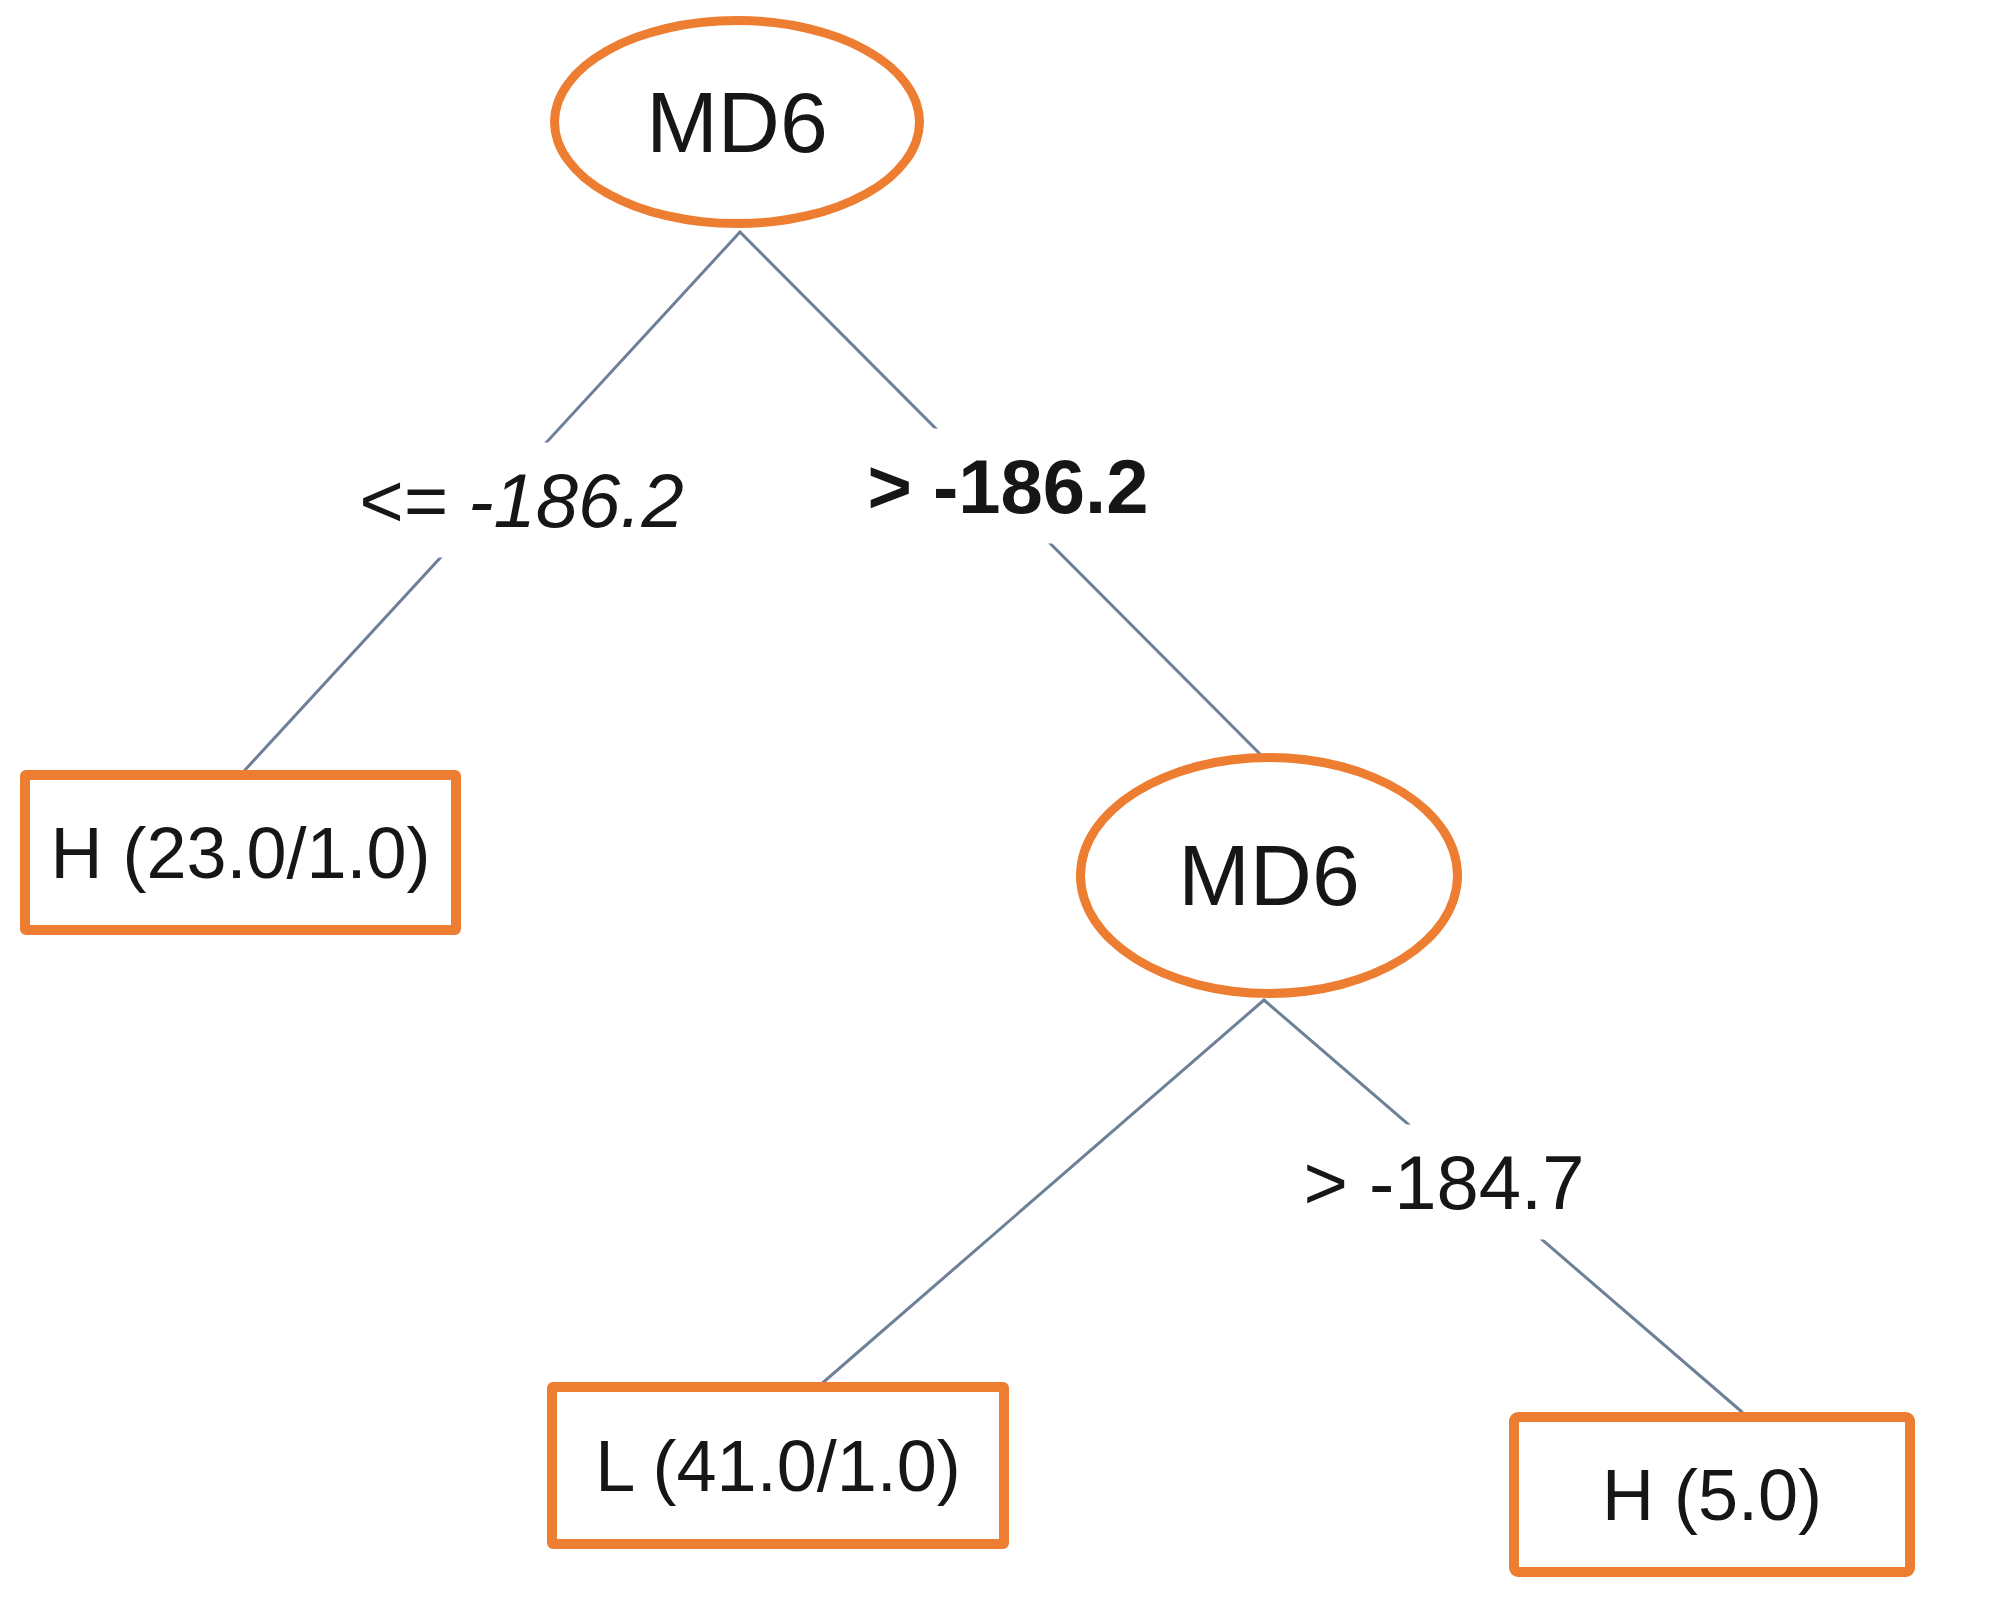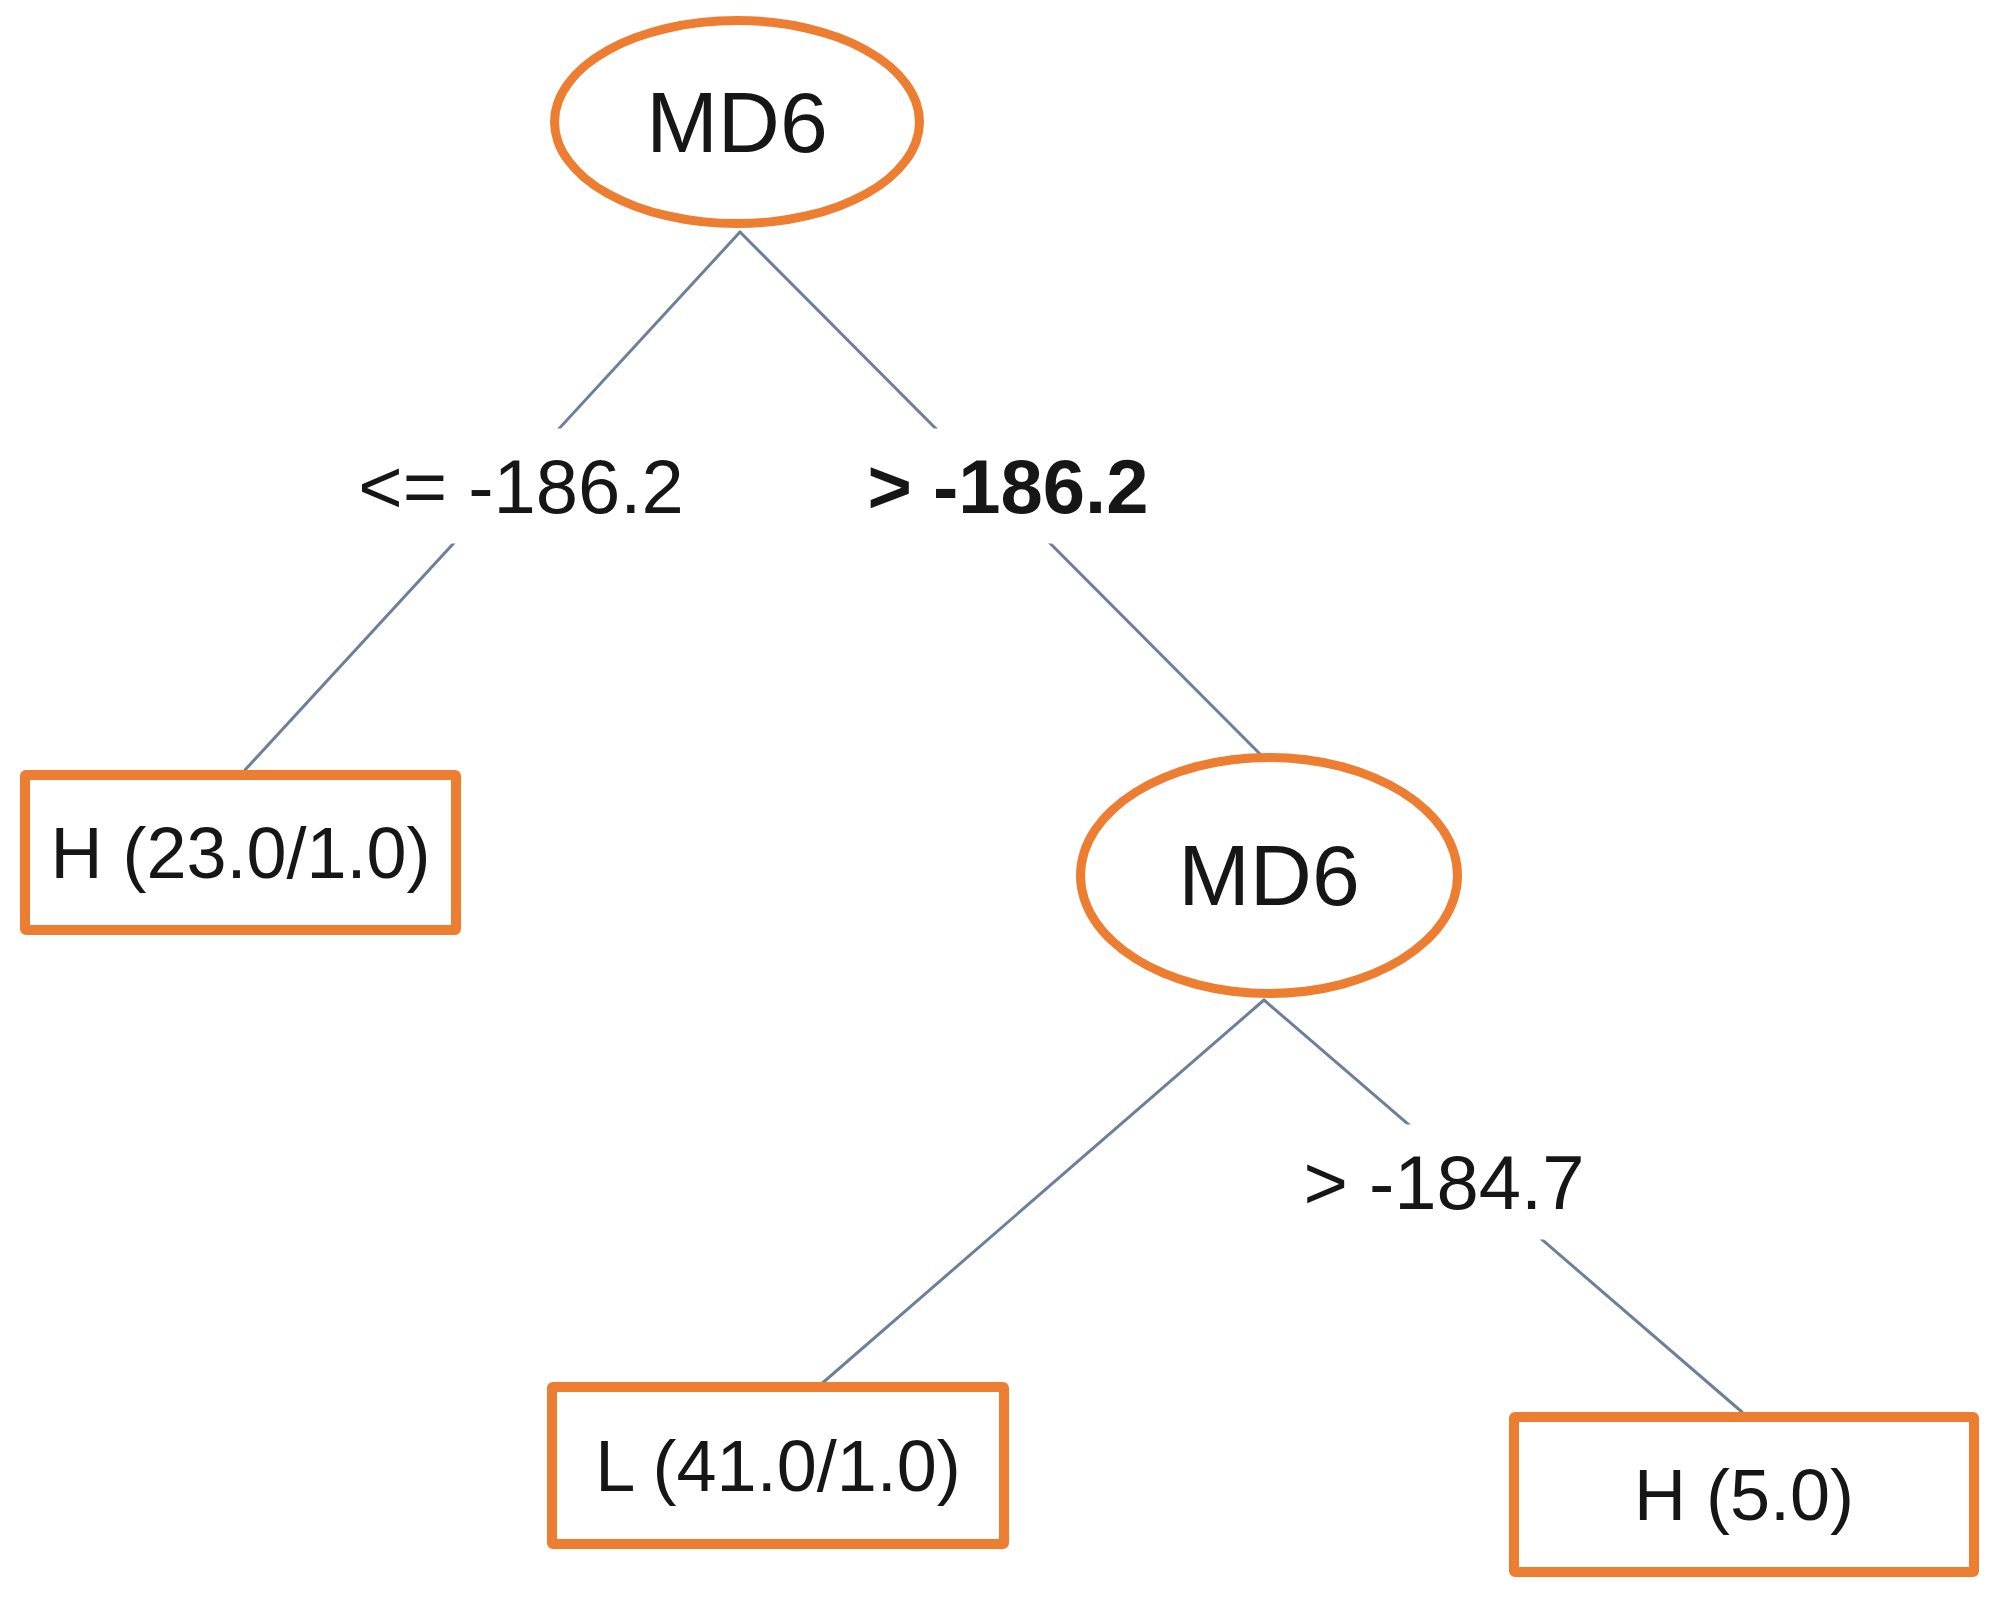--- a/index.html
+++ b/index.html
@@ -95,7 +95,7 @@
     <span>H (5.0)</span>
   </div>
 
-  <div class="edge-label" style="left:521px; top:486px;">&lt;= -186.2</div>
+  <div class="edge-label" style="left:521px; top:500px;font-style:italic;">&lt;= -186.2</div>
 
   <div class="edge-label" style="left:1008px; top:486px;font-weight:bold;">&gt; -186.2</div>
 

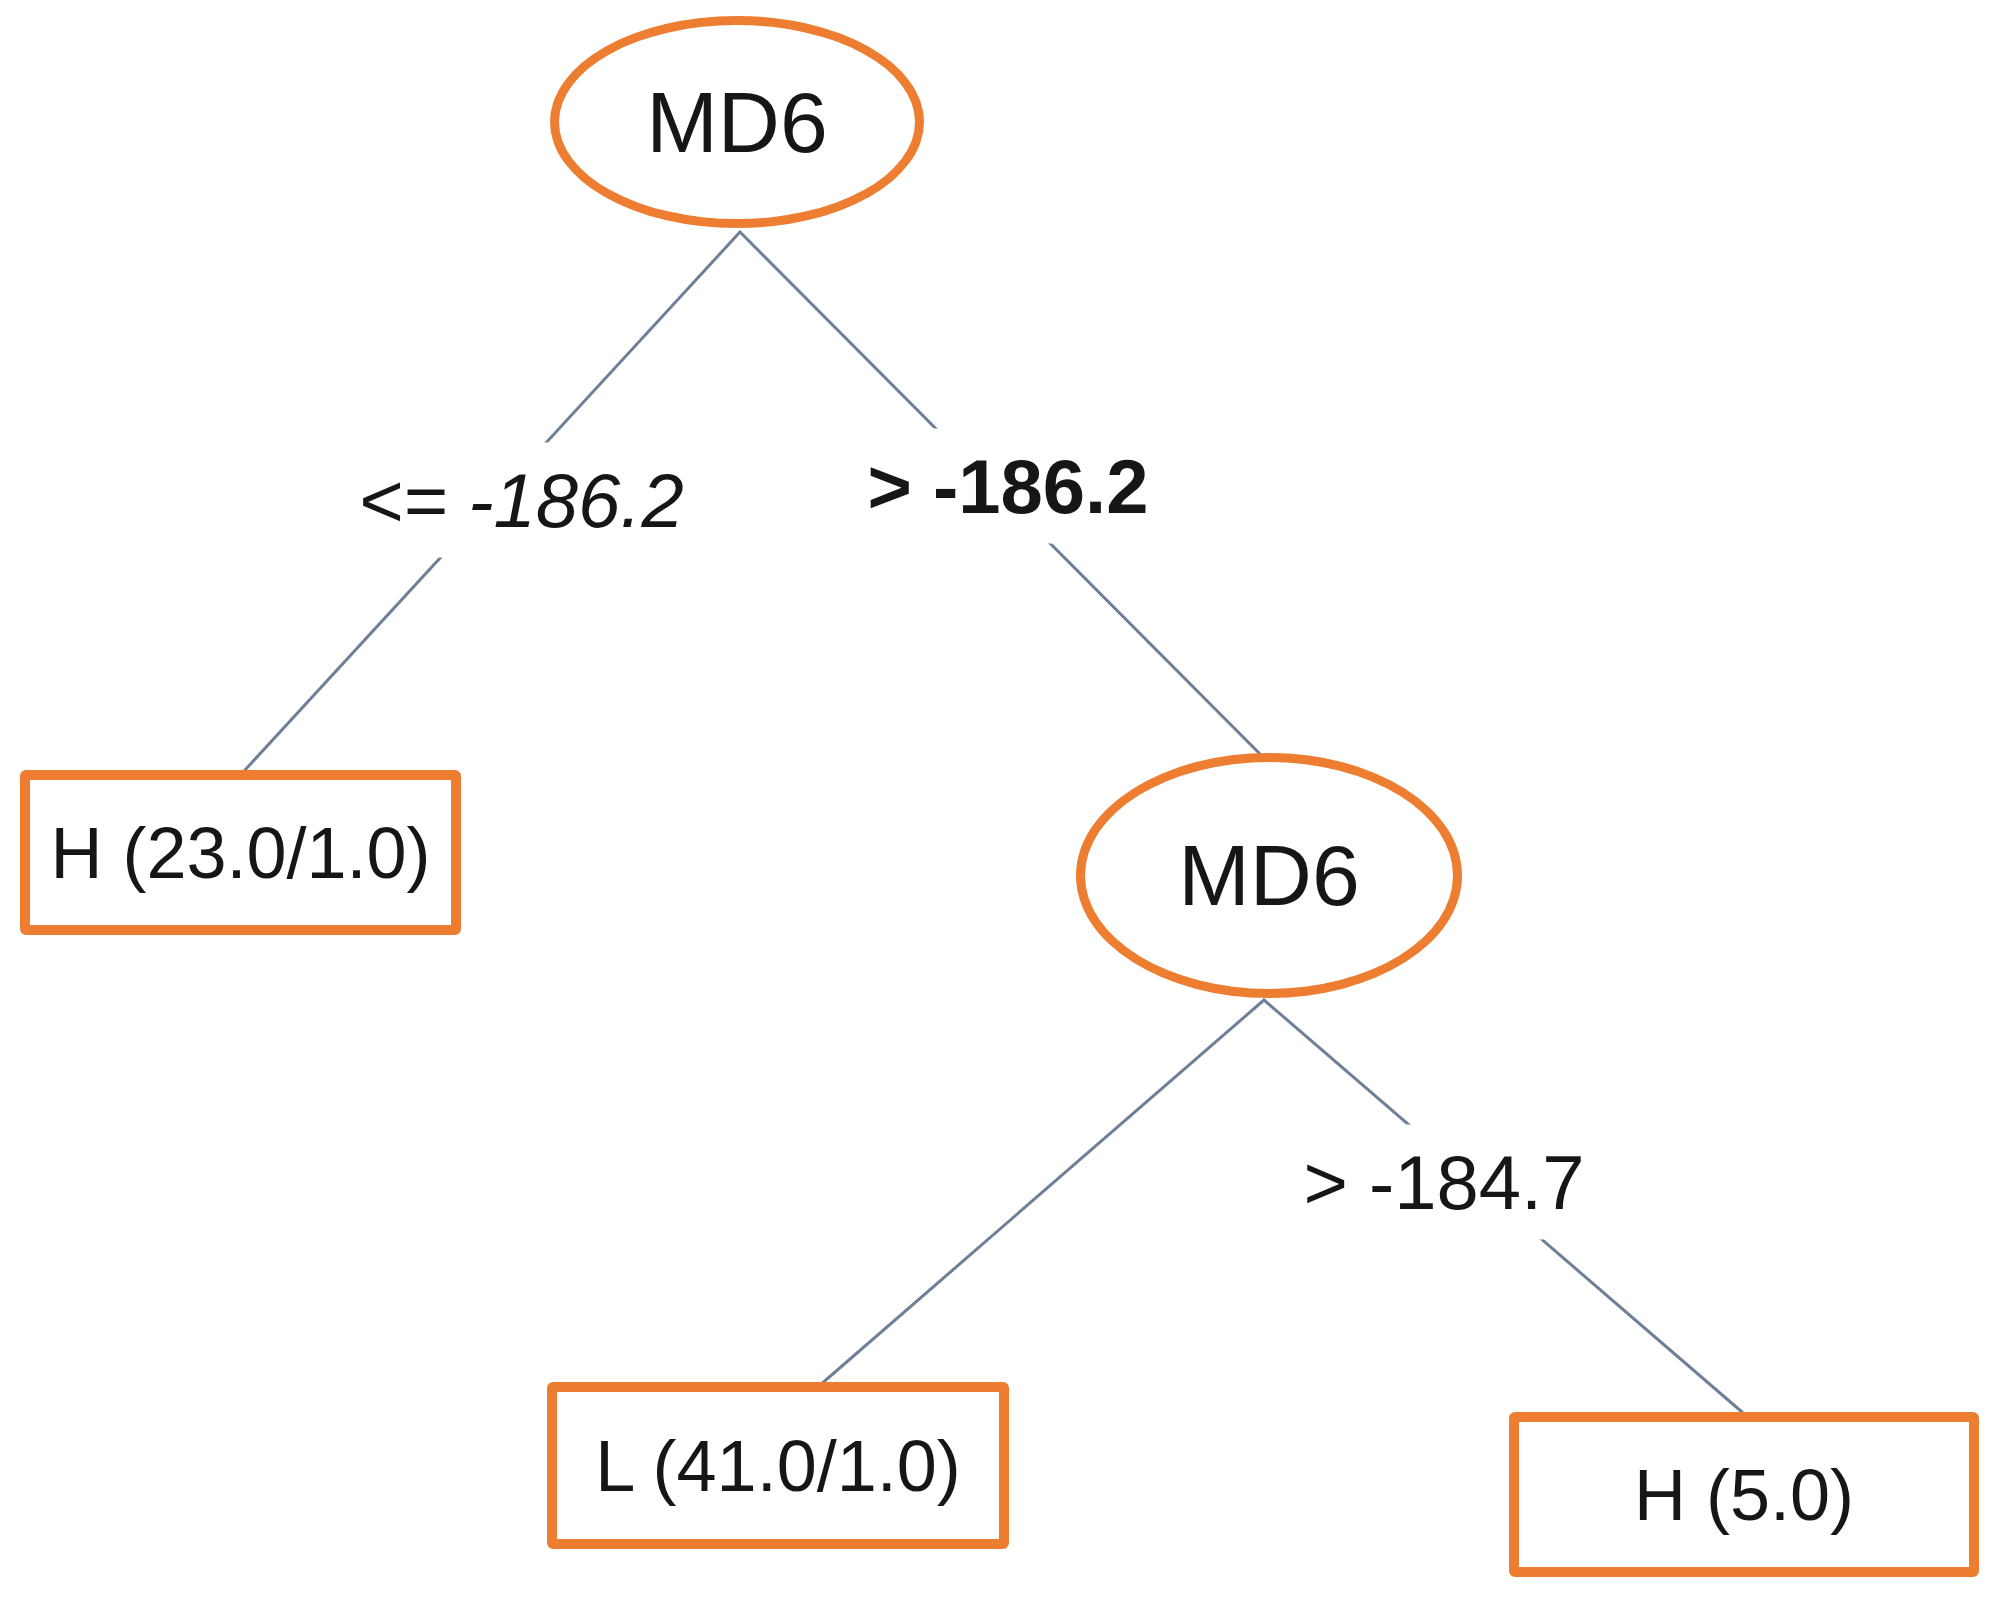--- a/index.html
+++ b/index.html
@@ -91,7 +91,7 @@
     <span>L (41.0/1.0)</span>
   </div>
 
-  <div class="node rect" style="left:1509px; top:1412px; width:470px; height:165px;">
+  <div class="node rect" style="left:1509px; top:1412px; width:406px; height:165px;border-radius:9px;">
     <span>H (5.0)</span>
   </div>
 

